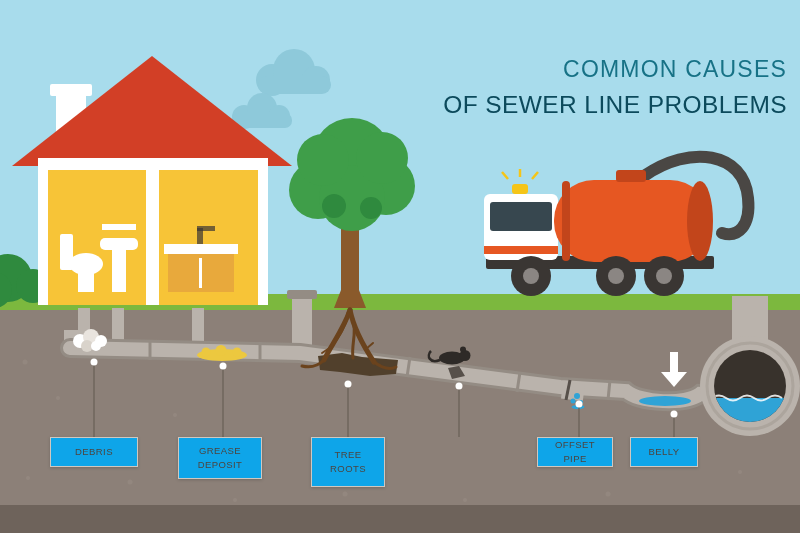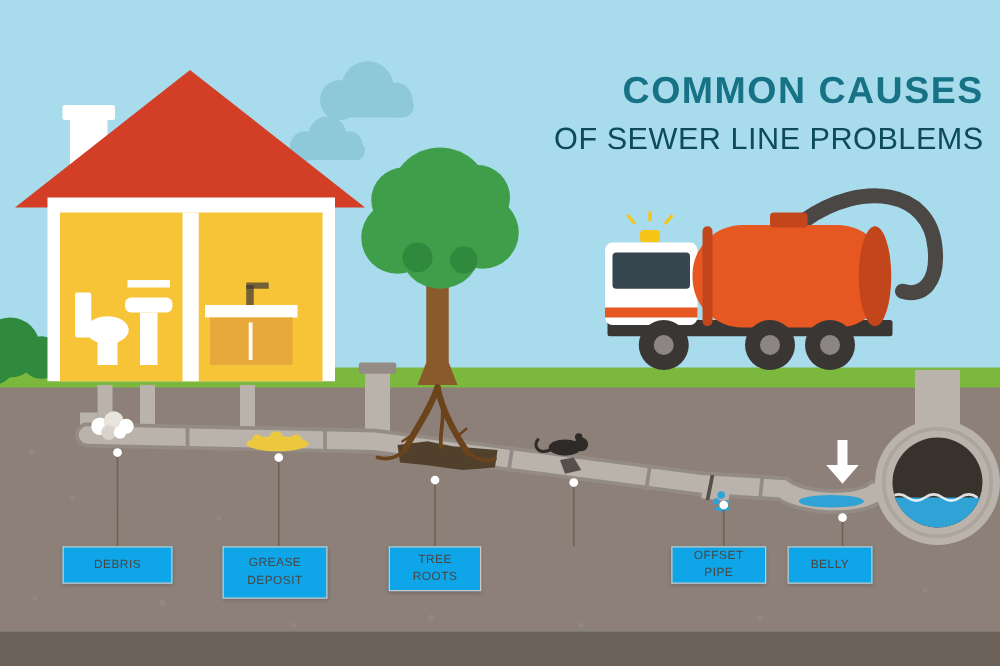--- a/index.html
+++ b/index.html
@@ -9,7 +9,7 @@
   .scene{position:absolute;left:0;top:0;width:800px;height:533px}
 
   .title{position:absolute;top:56px;right:13px;text-align:right}
-  .title-line1{font-size:30px;font-weight:700;letter-spacing:1.2px;color:var(--c-title_teal)}
+  .title-line1{font-size:23px;font-weight:400;letter-spacing:1.2px;color:var(--c-title_teal)}
   .title-line2{font-size:24.5px;font-weight:400;letter-spacing:.4px;color:var(--c-title_dark);margin-top:8px}
 
   .label{position:absolute;top:437px;display:flex;align-items:center;justify-content:center;

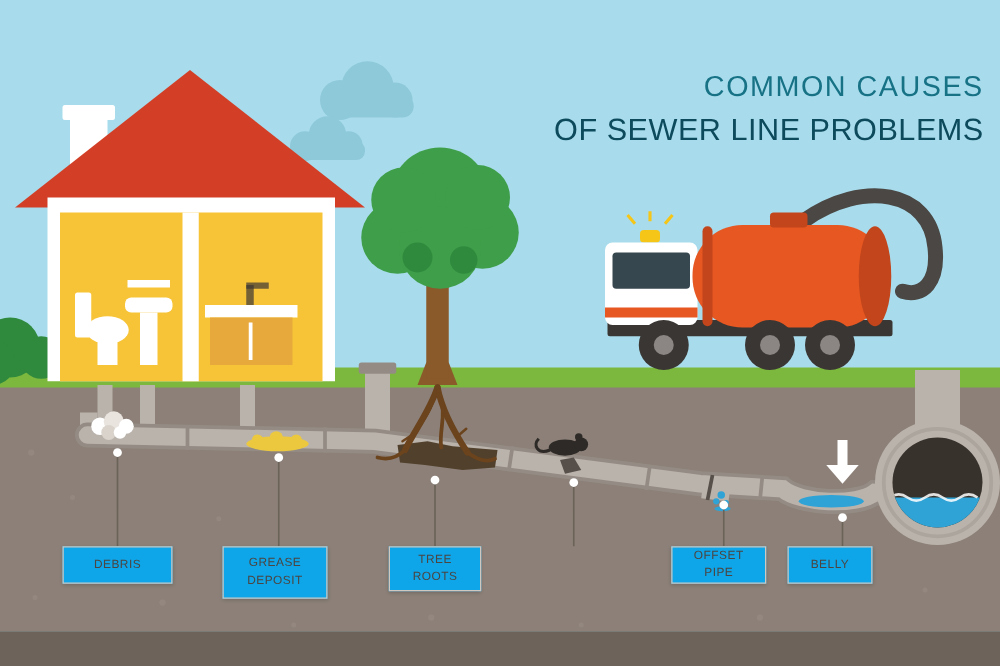--- a/index.html
+++ b/index.html
@@ -268,7 +268,7 @@
 
   <div class="label" style="left:50px;width:88px;height:30px">DEBRIS</div>
   <div class="label" style="left:178px;width:84px;height:42px">GREASE DEPOSIT</div>
-  <div class="label" style="left:311px;width:74px;height:36px">TREE ROOTS</div>
+  <div class="label" style="left:311px;width:74px;height:50px">TREE ROOTS</div>
   <div class="label" style="left:537px;width:76px;height:30px">OFFSET PIPE</div>
   <div class="label" style="left:630px;width:68px;height:30px">BELLY</div>
 

